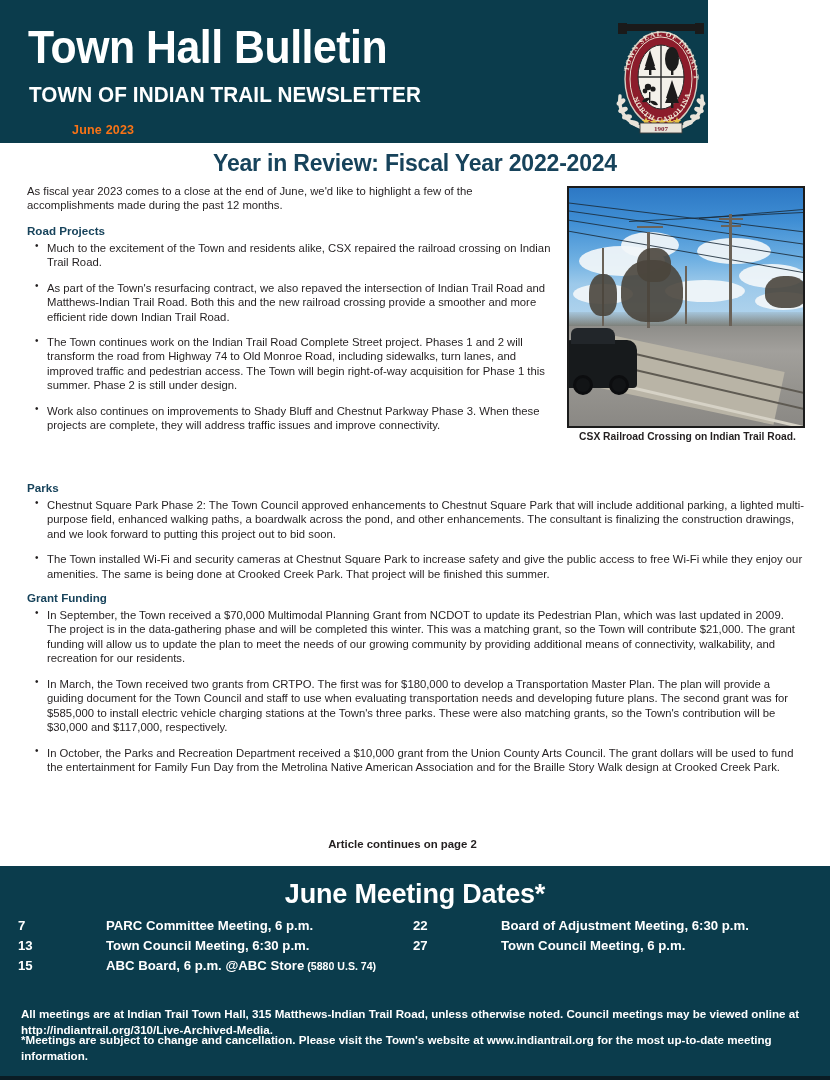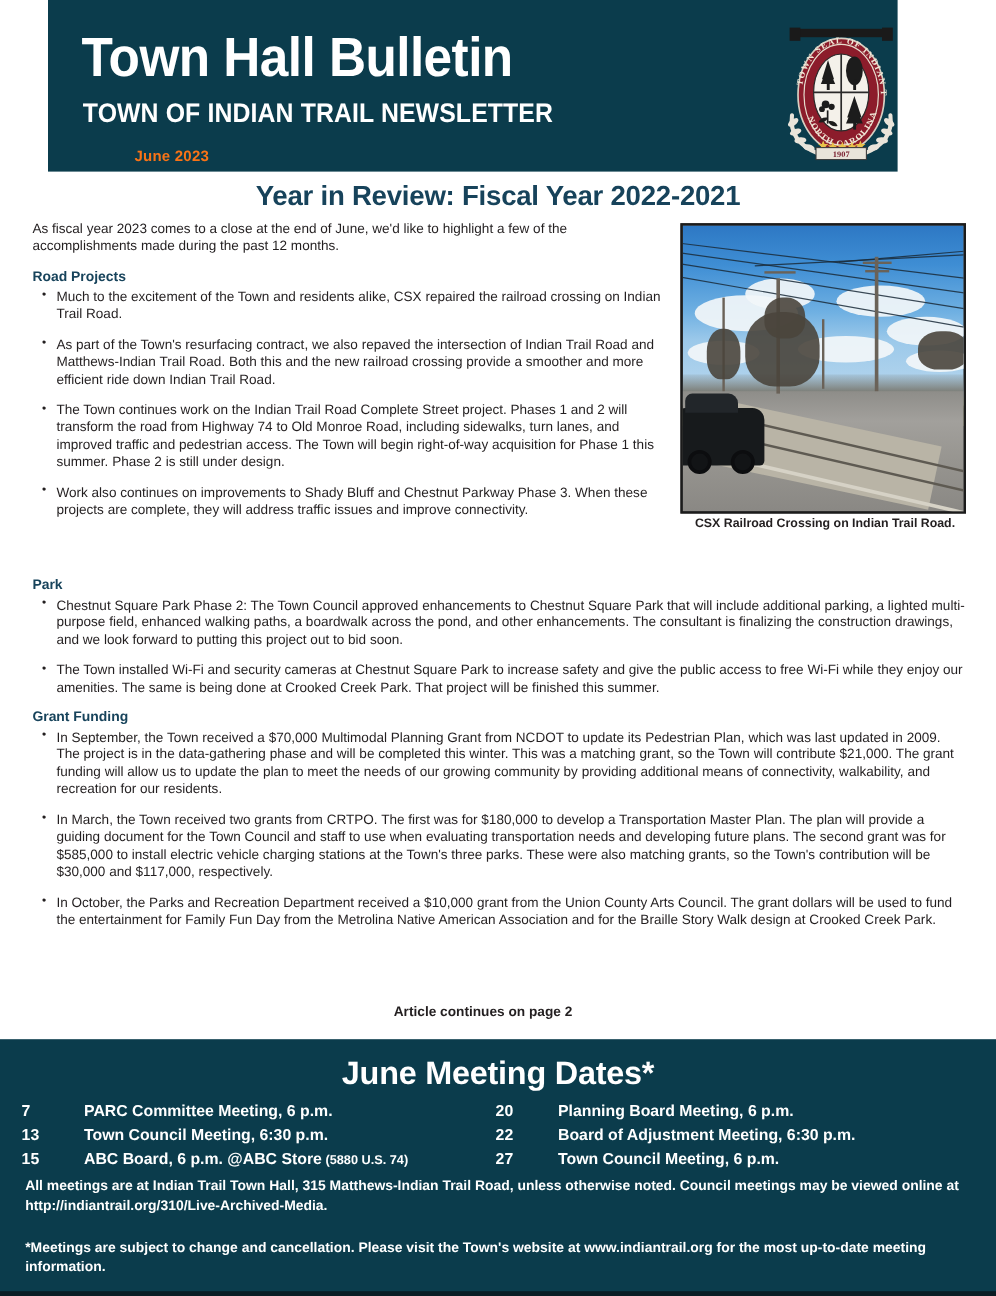--- a/index.html
+++ b/index.html
@@ -21,7 +21,6 @@
     width: 708px; height: 143px;
     background: #0b3c4c;
     overflow: hidden;
-    margin-left: 40px;
   }
   .masthead-title {
     position: absolute;

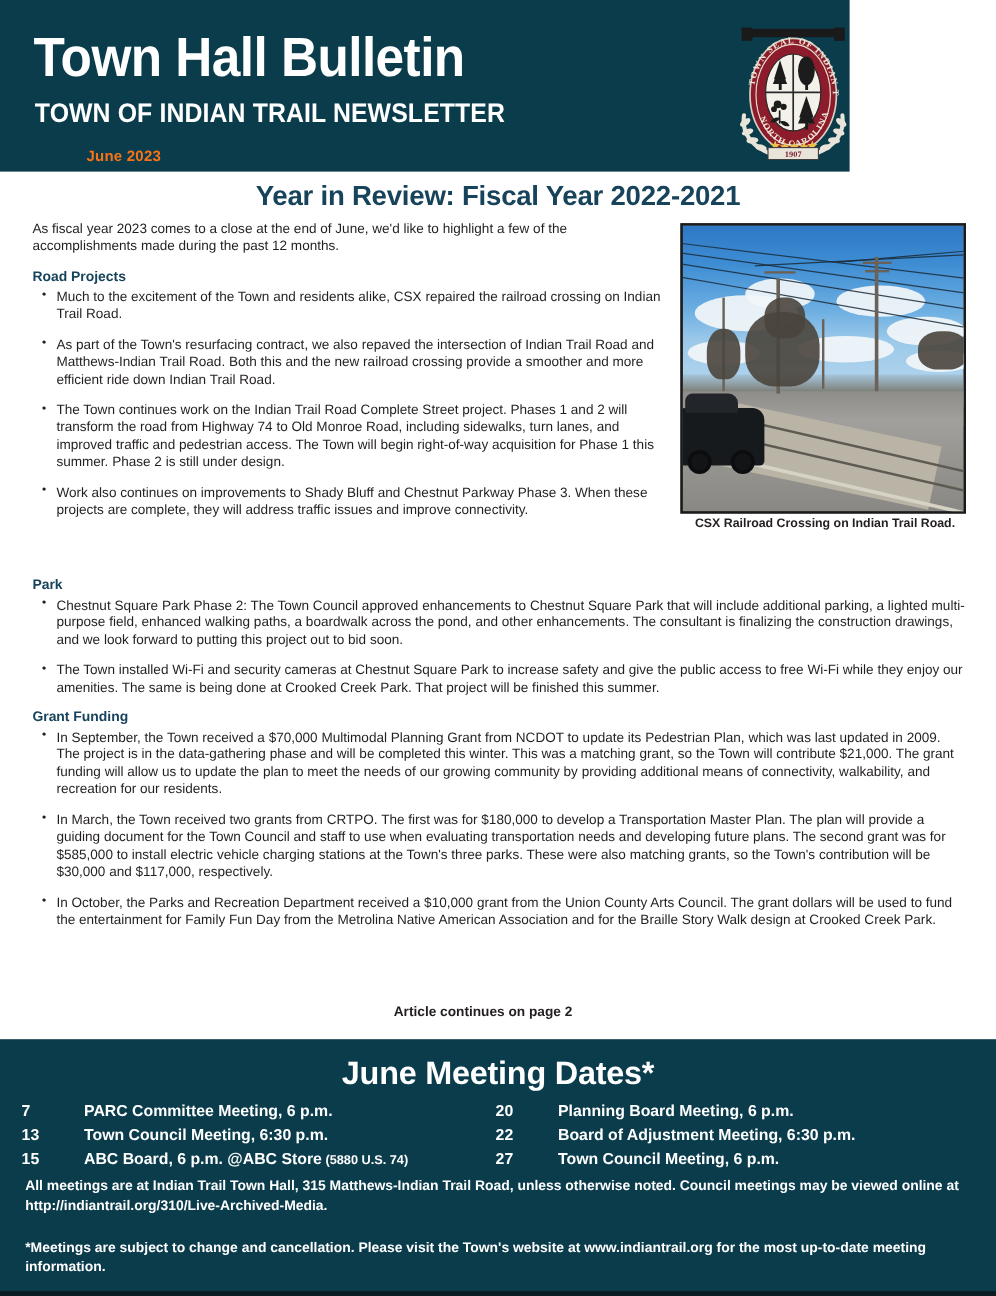--- a/index.html
+++ b/index.html
@@ -353,7 +353,7 @@
     </div>
   </div>
 
-  <div class="article-title">Year in Review: Fiscal Year 2022-2021</div>
+  <div class="article-title">Year in Review: Fiscal Year 2022-2024</div>
 
   <div class="photo-box">
     <div class="photo-sky"></div>

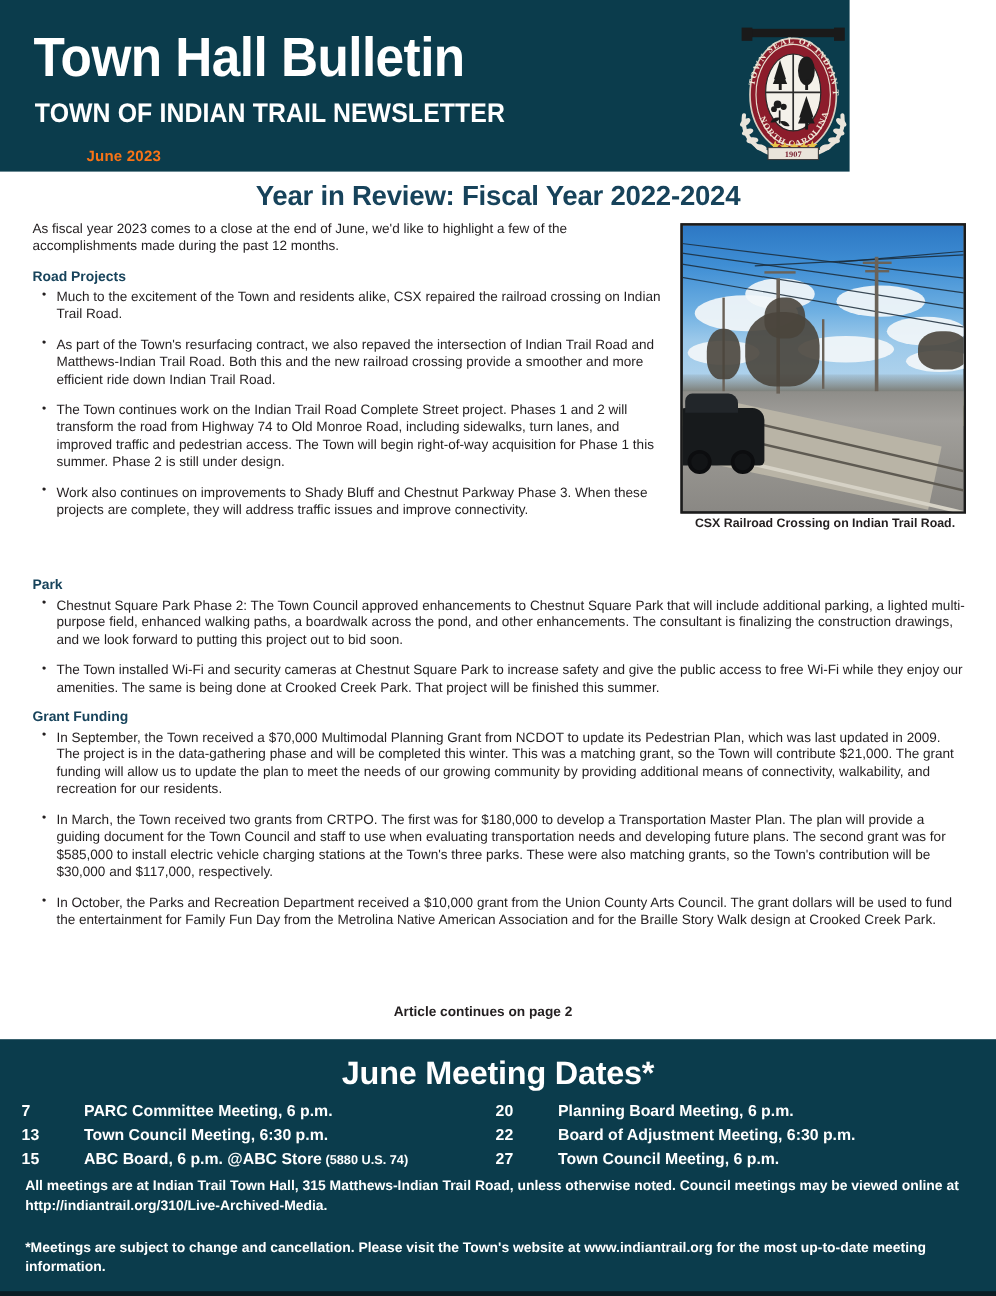--- a/index.html
+++ b/index.html
@@ -414,7 +414,7 @@
   </div>
 
   <div class="body-wide">
-    <div class="sec-head">Park</div>
+    <div class="sec-head">Parks</div>
     <ul class="bullets">
       <li>Chestnut Square Park Phase 2: The Town Council approved enhancements to Chestnut Square Park that will include additional parking, a lighted multi-purpose field, enhanced walking paths, a boardwalk across the pond, and other enhancements. The consultant is finalizing the construction drawings, and we look forward to putting this project out to bid soon.</li>
       <li>The Town installed Wi-Fi and security cameras at Chestnut Square Park to increase safety and give the public access to free Wi-Fi while they enjoy our amenities. The same is being done at Crooked Creek Park. That project will be finished this summer.</li>

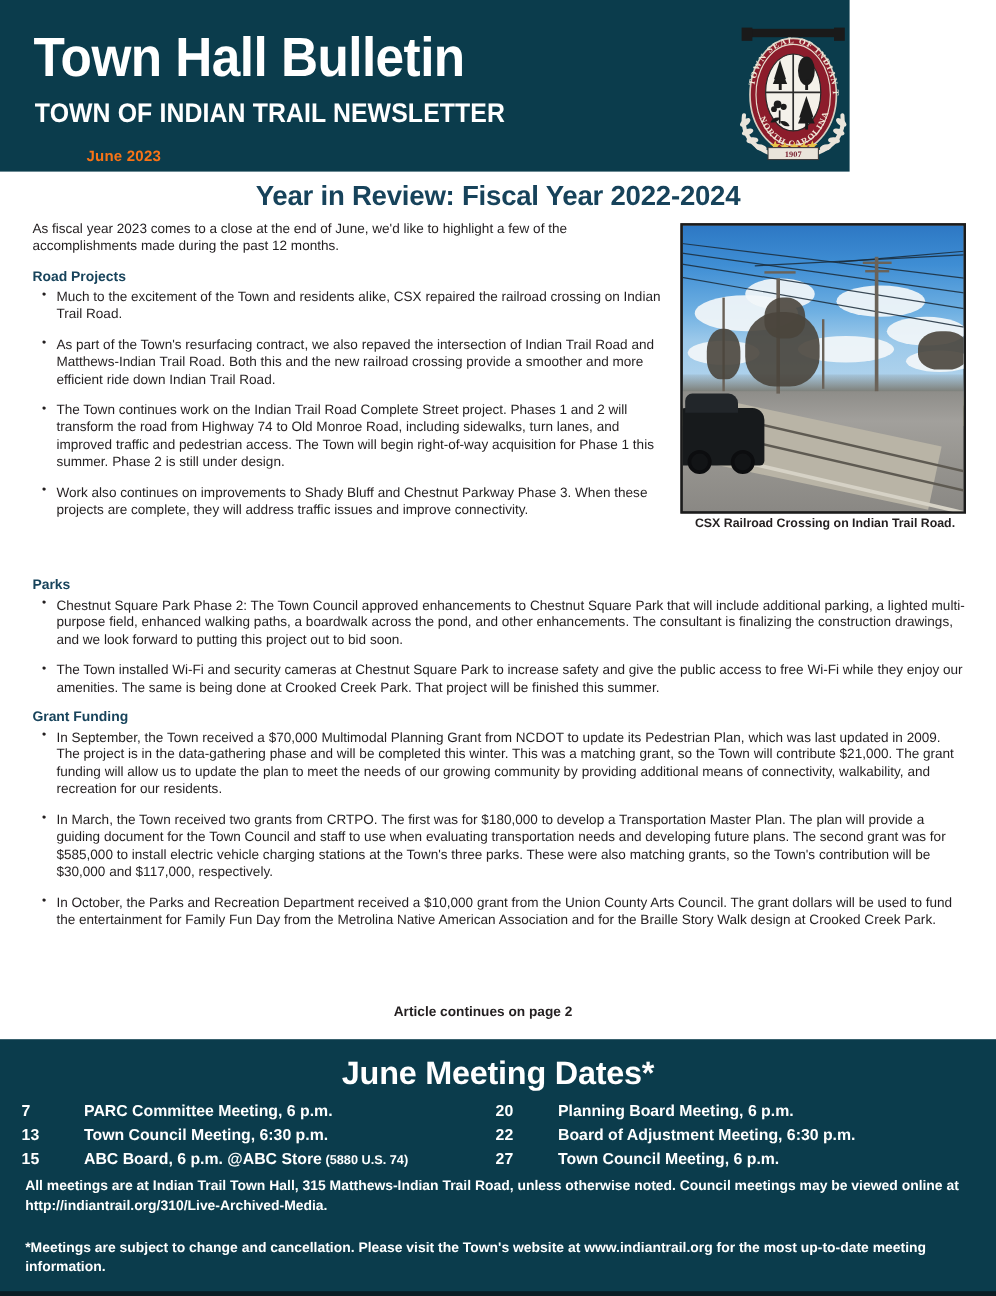--- a/index.html
+++ b/index.html
@@ -256,7 +256,7 @@
     font-weight: bold;
   }
   .meet-day { width: 52px; flex: 0 0 52px; }
-  .meet-label { white-space: nowrap; }
+  .meet-label { white-space: nowrap; margin-left: 36px; }
   .meet-note { font-size: 10.6px; font-weight: bold; margin-left: 3px; }
 
   .footer-note {

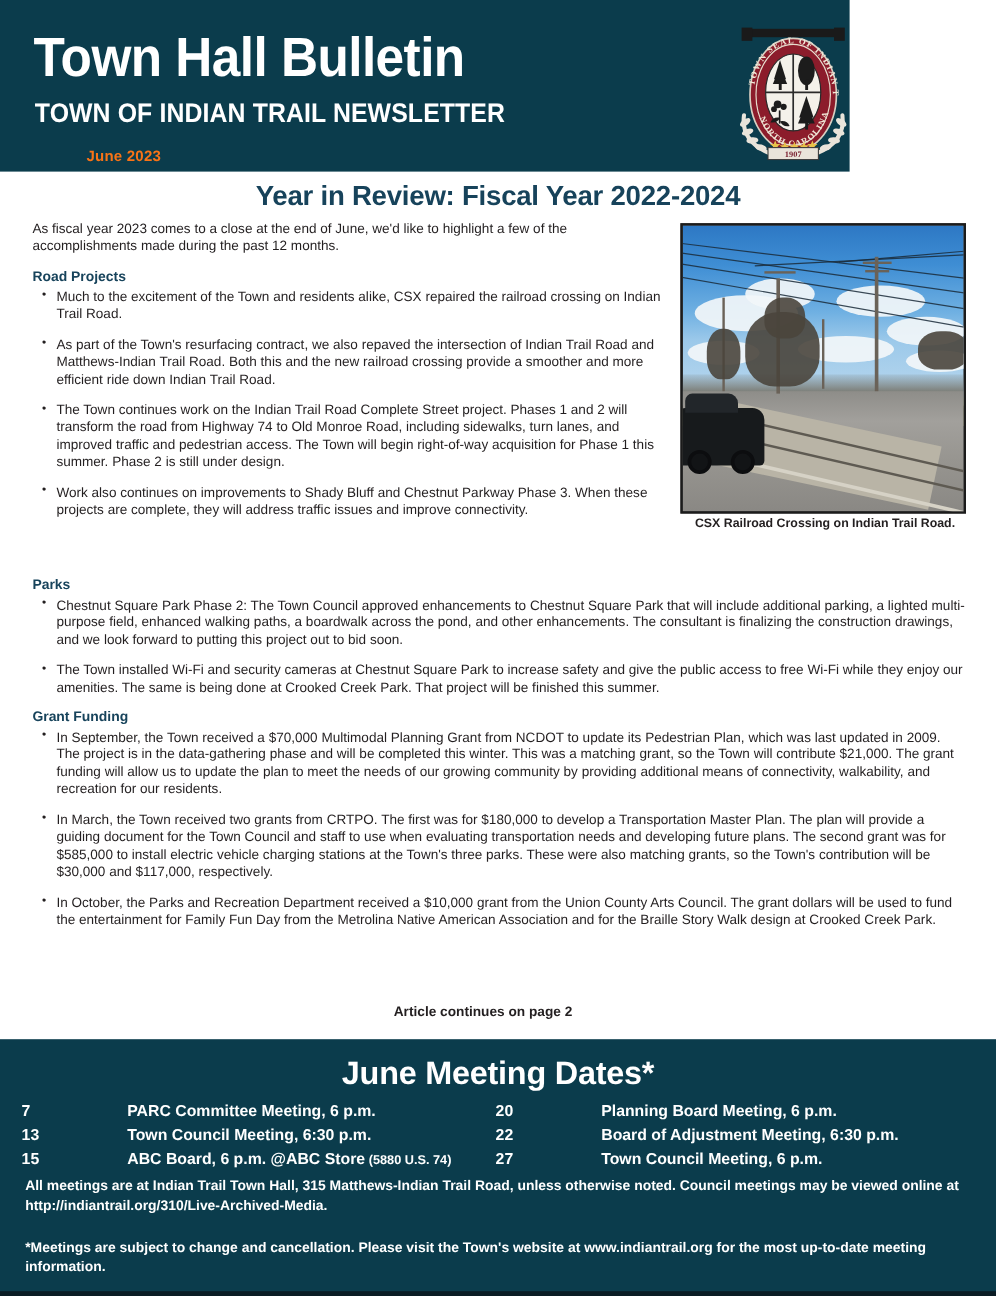--- a/index.html
+++ b/index.html
@@ -453,11 +453,6 @@
       </div>
       <div class="meet-col">
         <div class="meet-row">
-          <span class="meet-day">20</span>
-          <span class="meet-label">Planning Board Meeting, 6 p.m.</span>
-          <span class="meet-note"></span>
-        </div>
-        <div class="meet-row">
           <span class="meet-day">22</span>
           <span class="meet-label">Board of Adjustment Meeting, 6:30 p.m.</span>
           <span class="meet-note"></span>

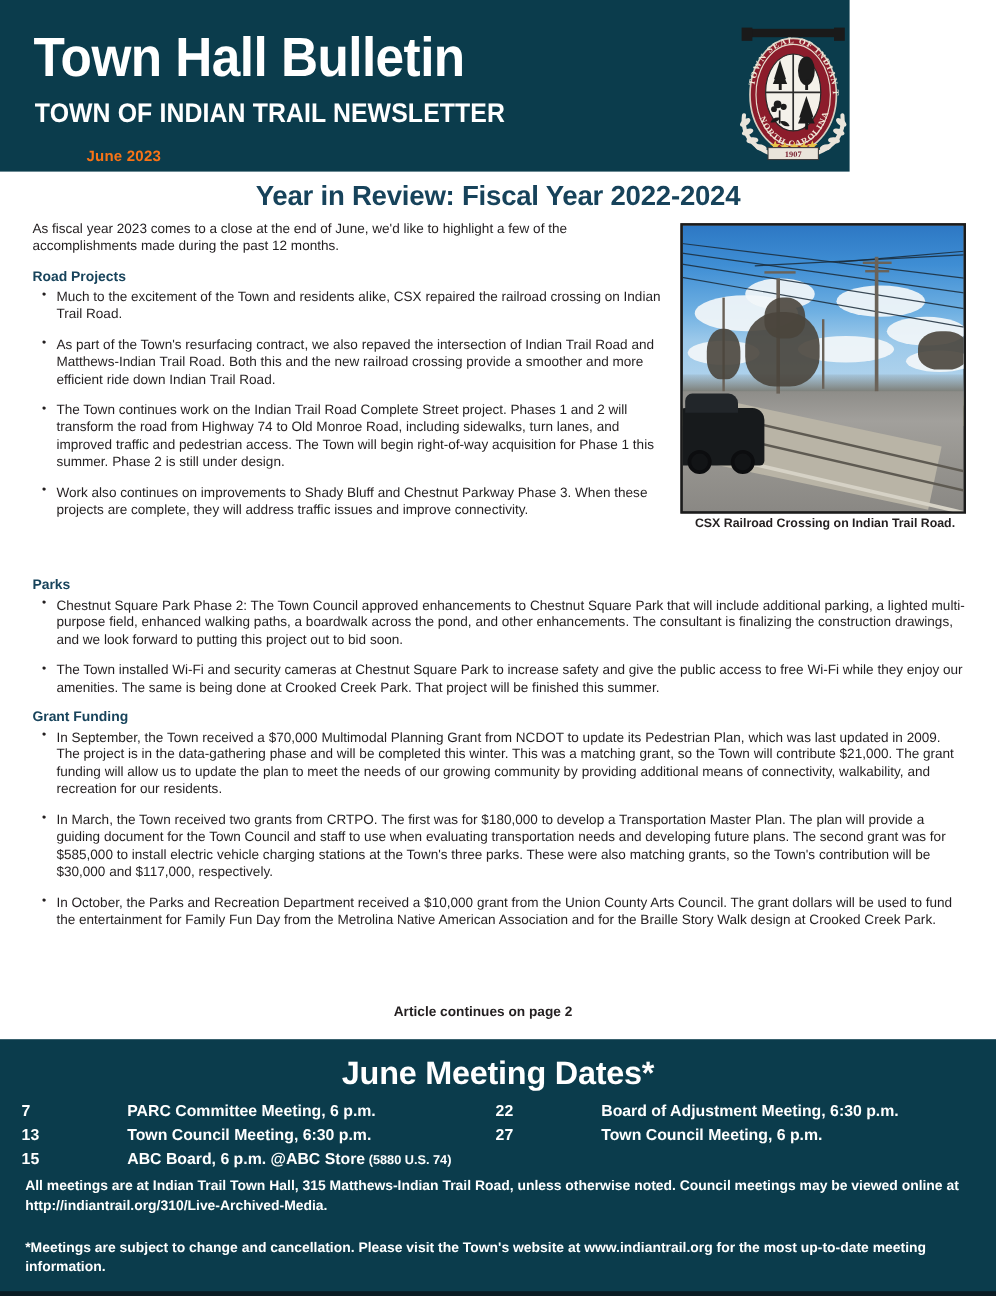--- a/index.html
+++ b/index.html
@@ -267,7 +267,7 @@
     font-weight: bold;
     line-height: 1.35;
   }
-  .note-a { top: 115px; }
+  .note-a { top: 140px; }
   .note-b { top: 166px; }
 </style>
 </head>

